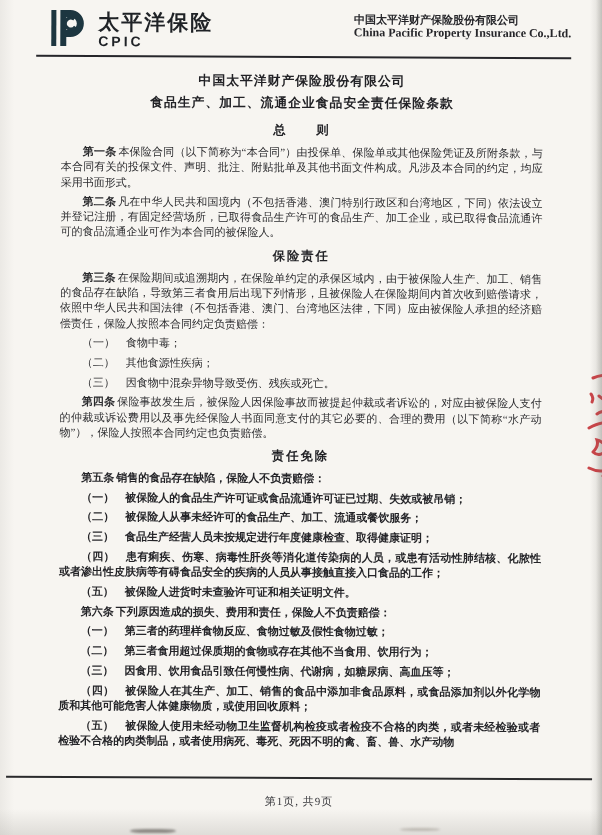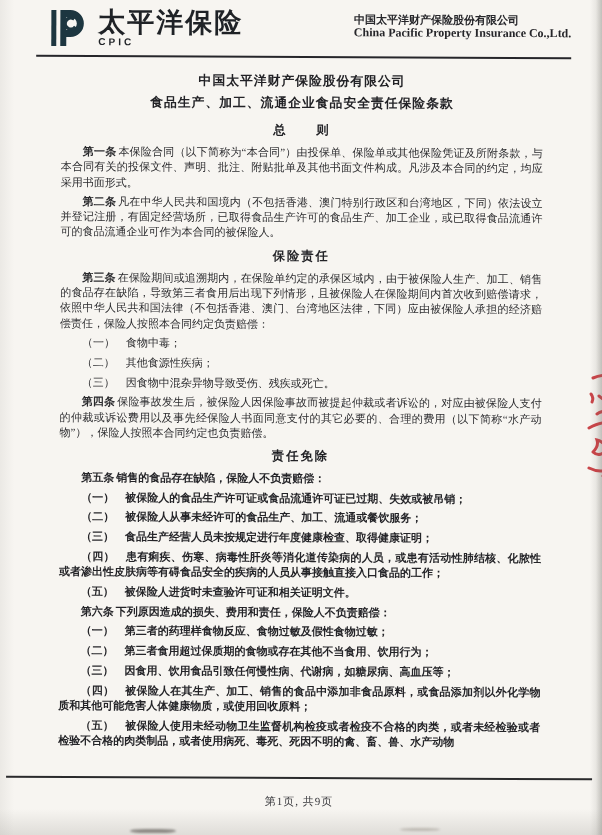--- a/index.html
+++ b/index.html
@@ -23,7 +23,7 @@
   .letterhead{position:absolute;top:8px;left:35px;right:32px;height:46px;}
   .logo{position:absolute;left:13px;top:0;display:flex;align-items:flex-start;}
   .logo svg{display:block;margin-right:7px;}
-  .brand-cn{font-family:"Liberation Sans","DejaVu Sans",sans-serif;font-size:27px;font-weight:bold;color:#1f2226;letter-spacing:2px;line-height:24px;margin-top:3px;}
+  .brand-cn{font-family:"Liberation Sans","DejaVu Sans",sans-serif;font-size:21px;font-weight:bold;color:#1f2226;letter-spacing:2px;line-height:24px;margin-top:3px;}
   .brand-en{font-family:"Liberation Sans","DejaVu Sans",sans-serif;font-size:10px;font-weight:bold;color:#1f2226;letter-spacing:3px;line-height:15px;}
   .company{position:absolute;right:0;top:4px;text-align:left;}
   .company-cn{font-size:11px;font-weight:bold;color:#26262a;line-height:14px;}

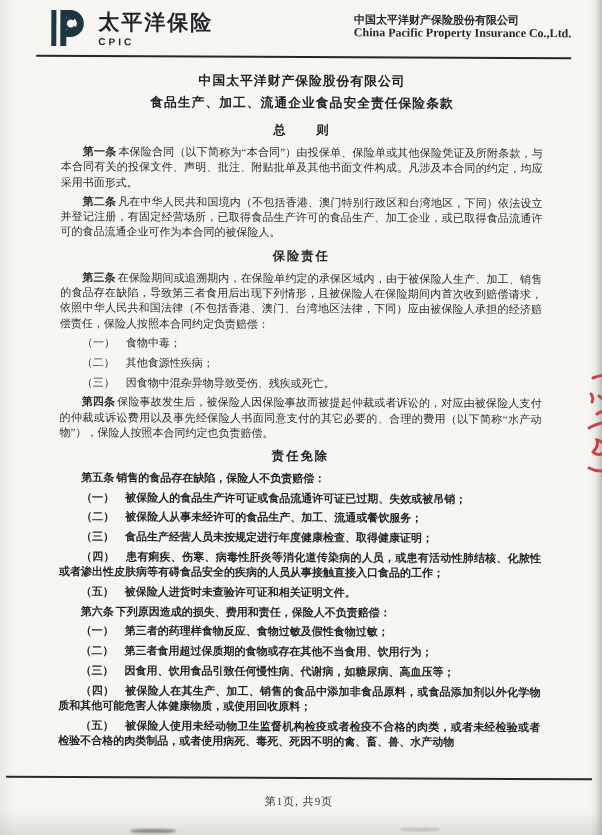--- a/index.html
+++ b/index.html
@@ -24,7 +24,7 @@
   .logo{position:absolute;left:13px;top:0;display:flex;align-items:flex-start;}
   .logo svg{display:block;margin-right:7px;}
   .brand-cn{font-family:"Liberation Sans","DejaVu Sans",sans-serif;font-size:21px;font-weight:bold;color:#1f2226;letter-spacing:2px;line-height:24px;margin-top:3px;}
-  .brand-en{font-family:"Liberation Sans","DejaVu Sans",sans-serif;font-size:10px;font-weight:bold;color:#1f2226;letter-spacing:3px;line-height:15px;}
+  .brand-en{font-family:"Liberation Sans","DejaVu Sans",sans-serif;font-size:14px;font-weight:bold;color:#1f2226;letter-spacing:3px;line-height:15px;}
   .company{position:absolute;right:0;top:4px;text-align:left;}
   .company-cn{font-size:11px;font-weight:bold;color:#26262a;line-height:14px;}
   .company-en{font-family:Liberation Serif, serif;font-size:12px;font-weight:bold;color:#26262a;line-height:12px;}

